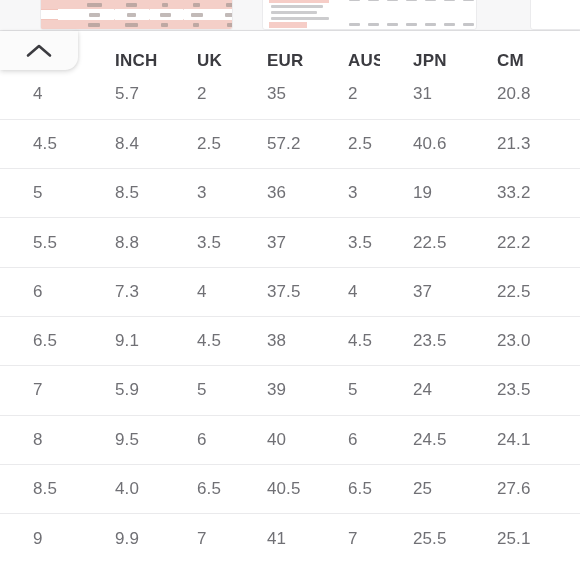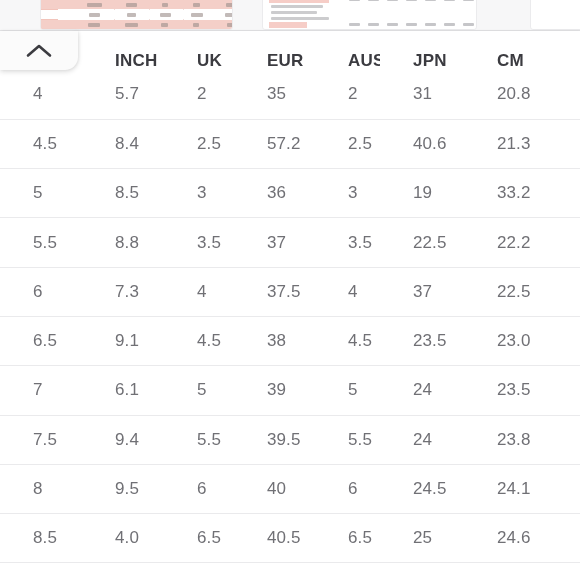--- a/index.html
+++ b/index.html
@@ -267,7 +267,7 @@
         </tr>
         <tr>
           <td>7</td>
-          <td>6.1</td>
+          <td>5.9</td>
           <td>5</td>
           <td>39</td>
           <td>5</td>

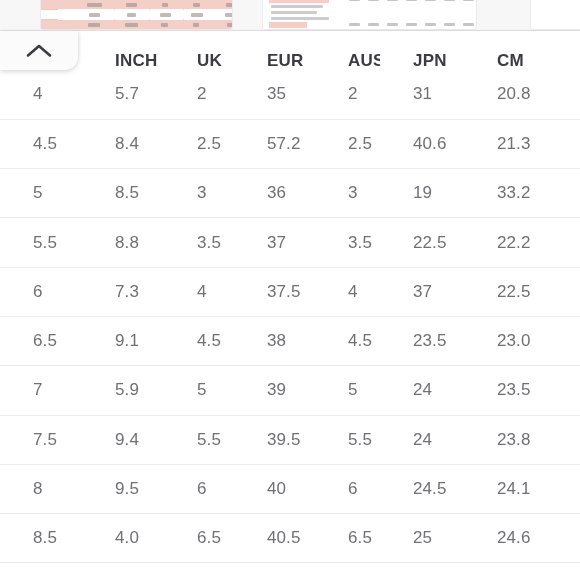--- a/index.html
+++ b/index.html
@@ -275,15 +275,6 @@
           <td>23.5</td>
         </tr>
         <tr>
-          <td>7.5</td>
-          <td>9.4</td>
-          <td>5.5</td>
-          <td>39.5</td>
-          <td>5.5</td>
-          <td>24</td>
-          <td>23.8</td>
-        </tr>
-        <tr>
           <td>8</td>
           <td>9.5</td>
           <td>6</td>

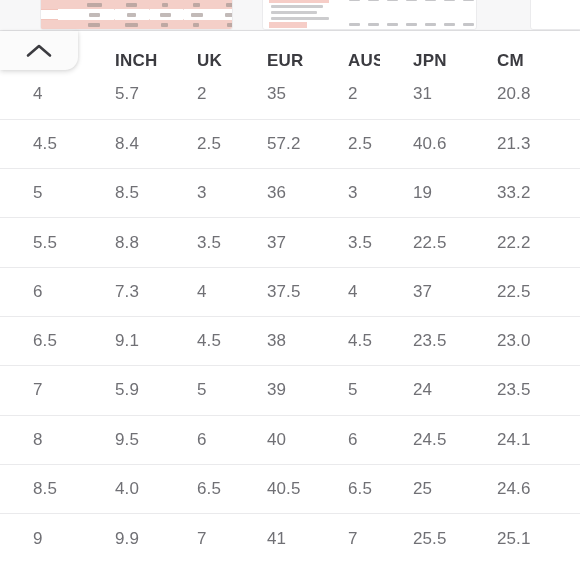--- a/index.html
+++ b/index.html
@@ -290,7 +290,7 @@
           <td>40.5</td>
           <td>6.5</td>
           <td>25</td>
-          <td>24.6</td>
+          <td>27.6</td>
         </tr>
         <tr>
           <td>9</td>

